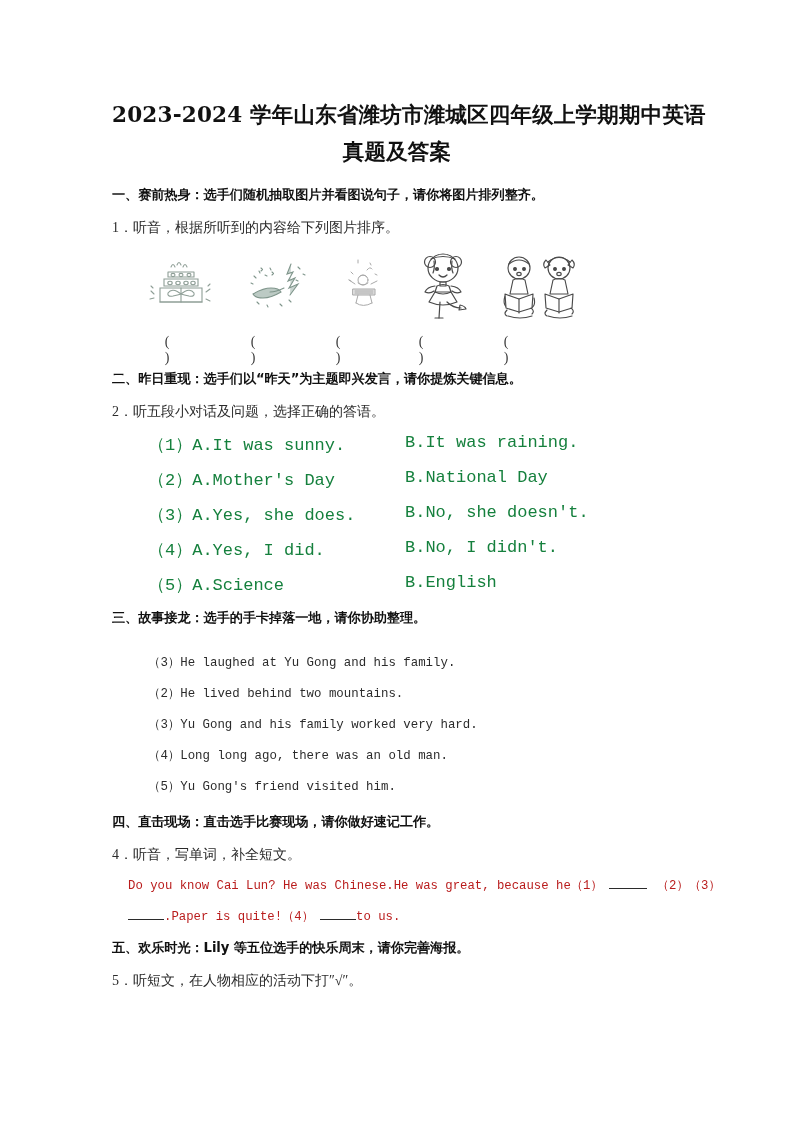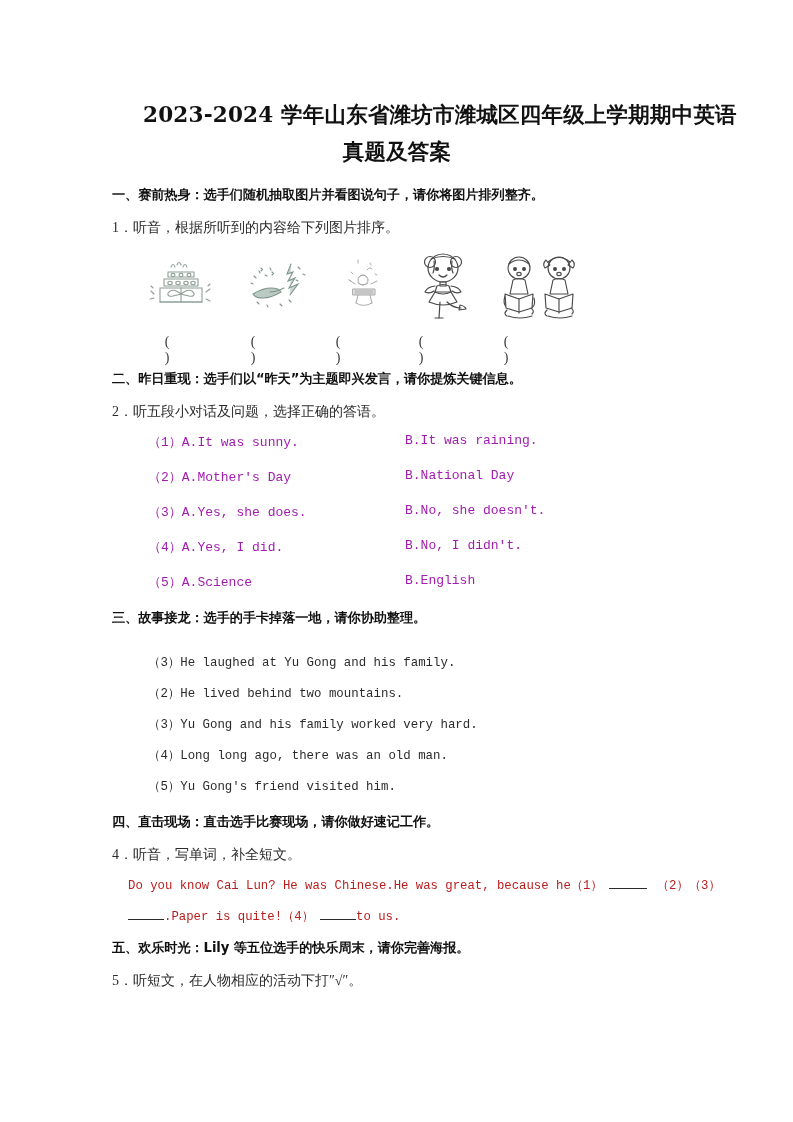--- a/index.html
+++ b/index.html
@@ -40,7 +40,7 @@
     margin: 0 0 0 0;
     color: #111;
   }
-  .doc-title .line1 { display: block; text-align: left; white-space: nowrap; margin-left: 31px;}
+  .doc-title .line1 { display: block; text-align: left; white-space: nowrap;}
   .doc-title .line2 { display: block; text-align: center; }
 
   

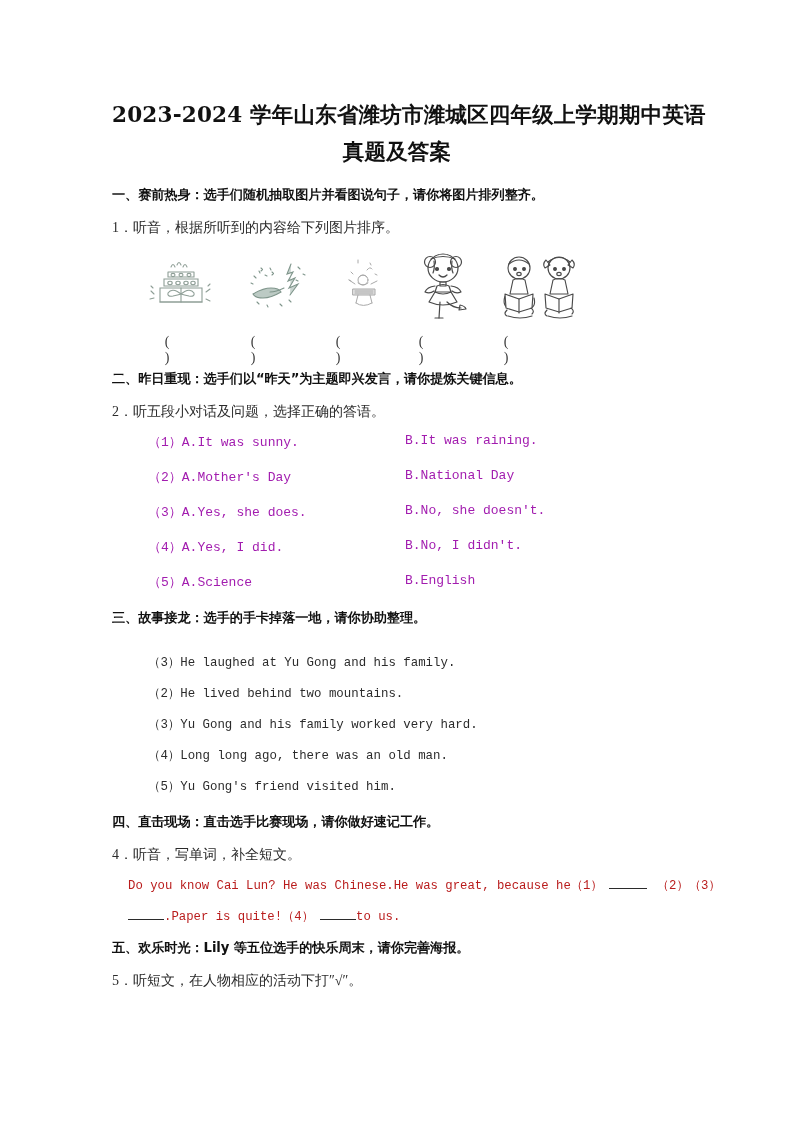--- a/index.html
+++ b/index.html
@@ -68,8 +68,8 @@
     position: relative;
     height: 35px;
     font-family: "Liberation Mono", "DejaVu Sans Mono", monospace;
-    font-size: 13px;
-    color: #a21caf;
+    font-size: 17px;
+    color: #15803d;
     white-space: nowrap;
   }
   .opt-a {

